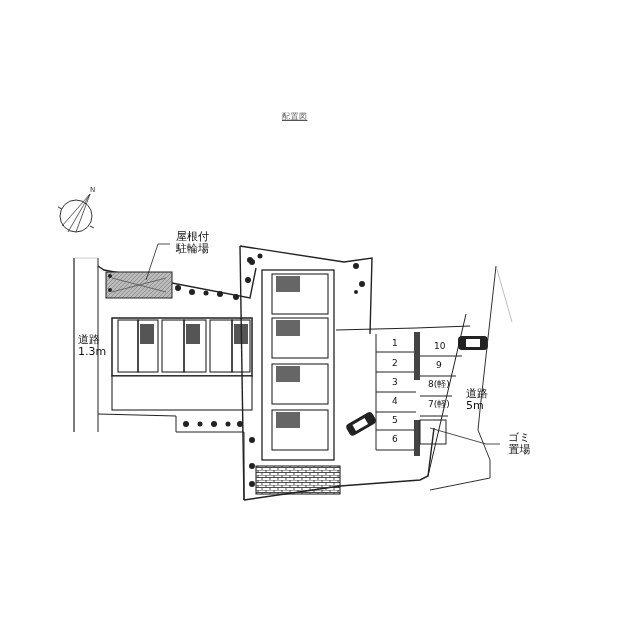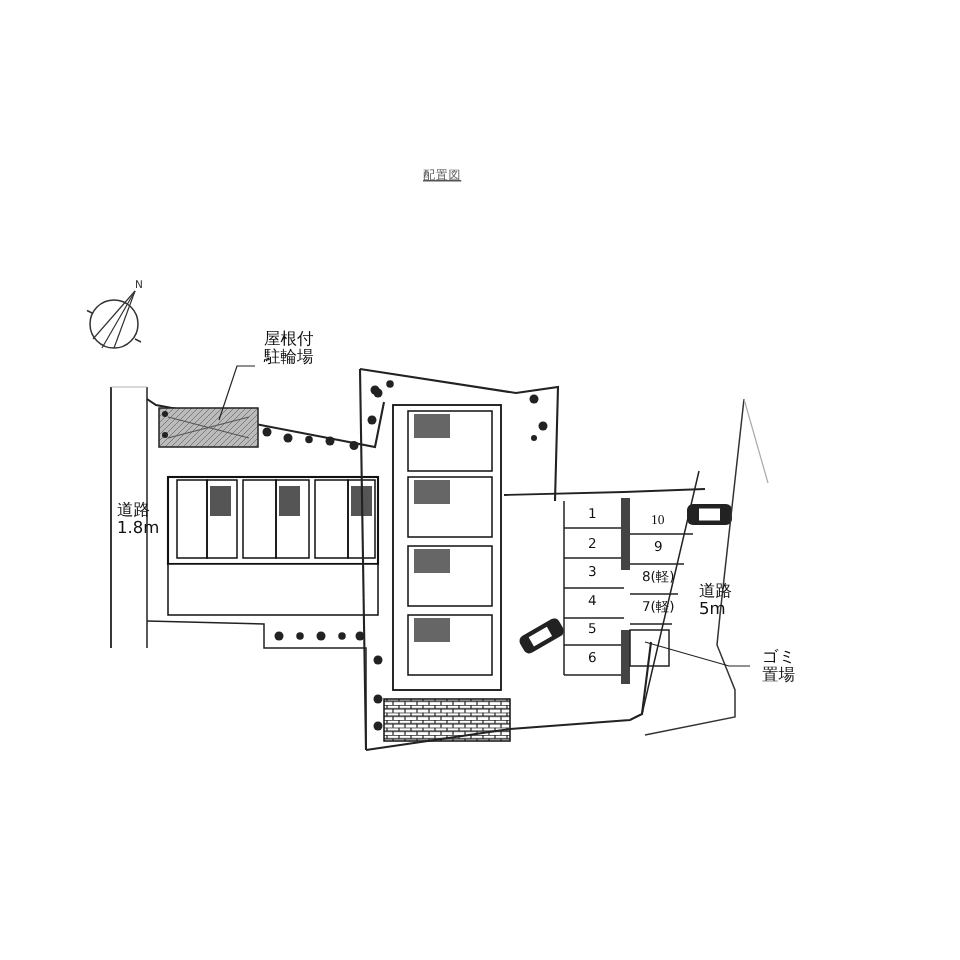--- a/index.html
+++ b/index.html
@@ -148,7 +148,7 @@
   <polyline points="430,428 486,444 500,444" fill="none" stroke="#222" stroke-width="0.8"></polyline>
 </svg>
 
-<div class="lbl" style="left:176px;top:220px;">
+<div class="lbl" style="left:176px;top:231px;">
   <div>屋根付</div>
   <div>駐輪場</div>
 </div>

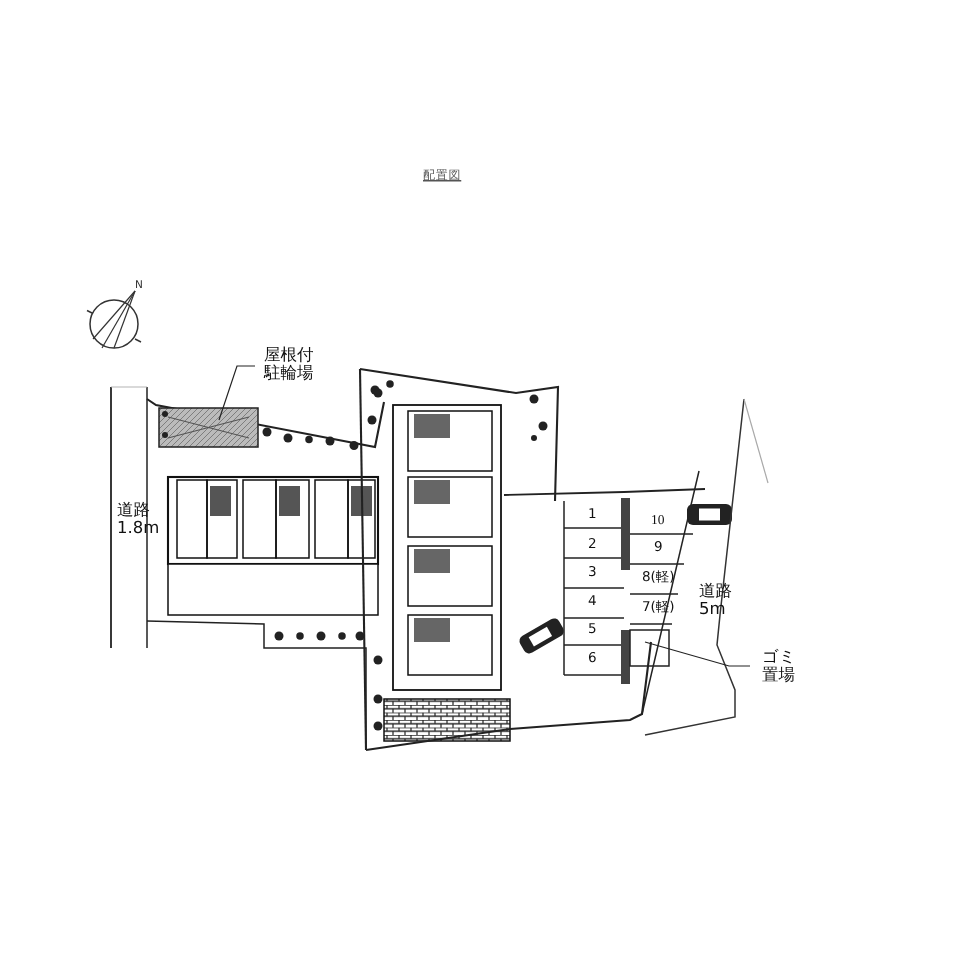--- a/index.html
+++ b/index.html
@@ -155,7 +155,7 @@
 
 <div class="lbl" style="left:78px;top:334px;">
   <div>道路</div>
-  <div>1.8m</div>
+  <div>1.3m</div>
 </div>
 
 <div class="lbl" style="left:466px;top:388px;">

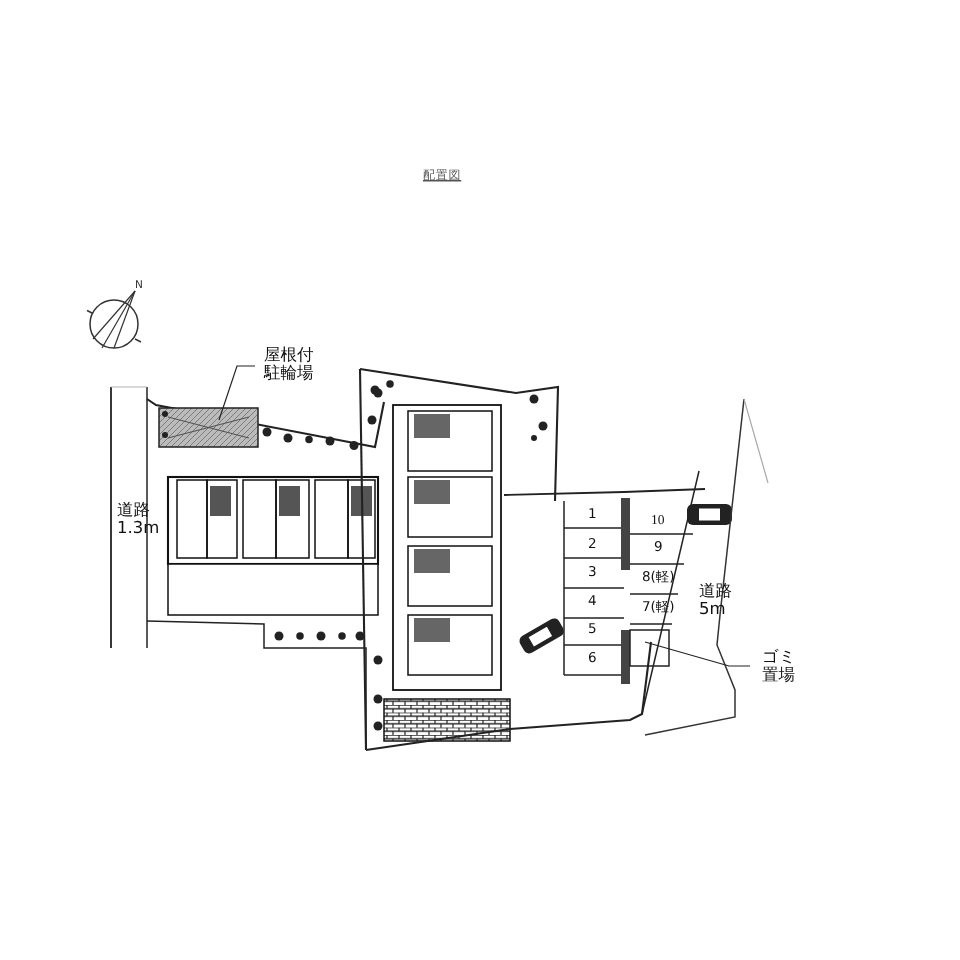--- a/index.html
+++ b/index.html
@@ -178,6 +178,6 @@
 <span class="stall-num" style="left:428px;top:398px;"><span>7</span><span>(軽)</span></span>
 <span class="stall-num" style="left:428px;top:378px;"><span>8</span><span>(軽)</span></span>
 <span class="stall-num" style="left:436px;top:360px;">9</span>
-<span class="stall-num" style="left:434px;top:341px;font-family:Liberation Serif, serif;">10</span>
+<span class="stall-num" style="left:434px;top:341px;">10</span>
 
 </body></html>

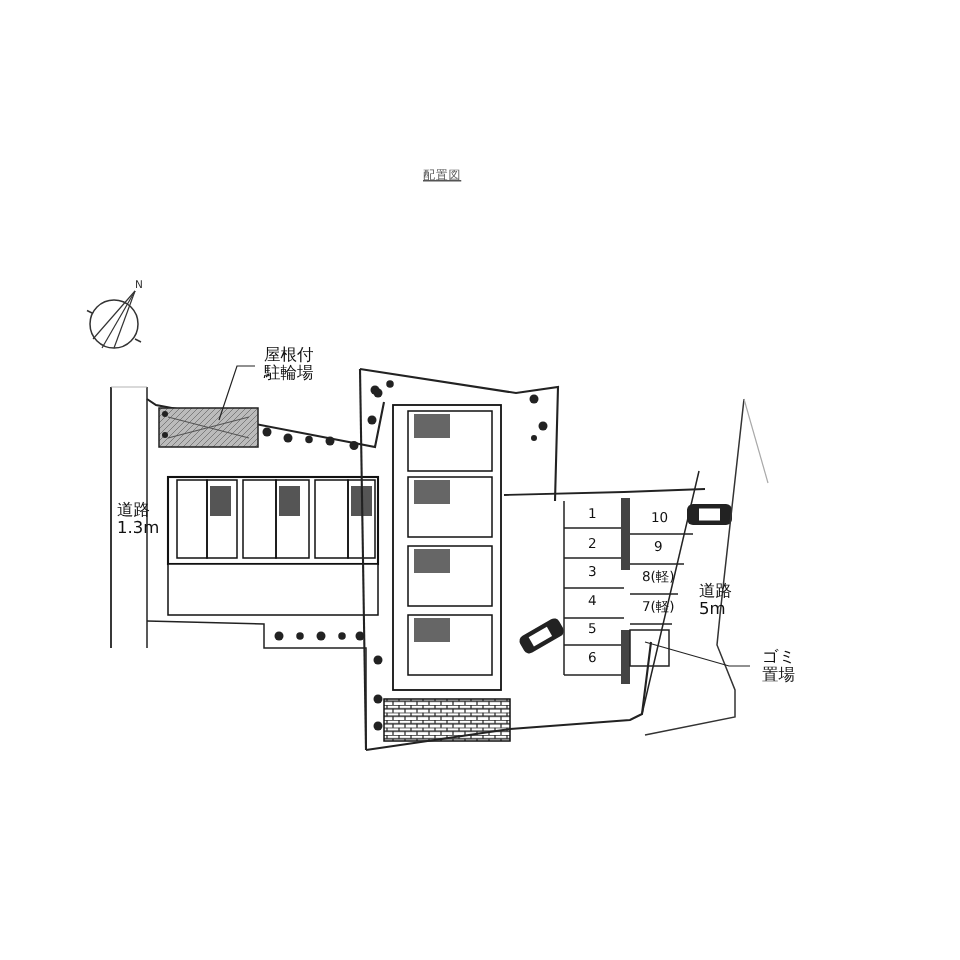--- a/index.html
+++ b/index.html
@@ -163,7 +163,7 @@
   <div>5m</div>
 </div>
 
-<div class="lbl" style="left:508px;top:432px;">
+<div class="lbl" style="left:508px;top:432px;text-align:right;">
   <div>ゴミ</div>
   <div>置場</div>
 </div>

